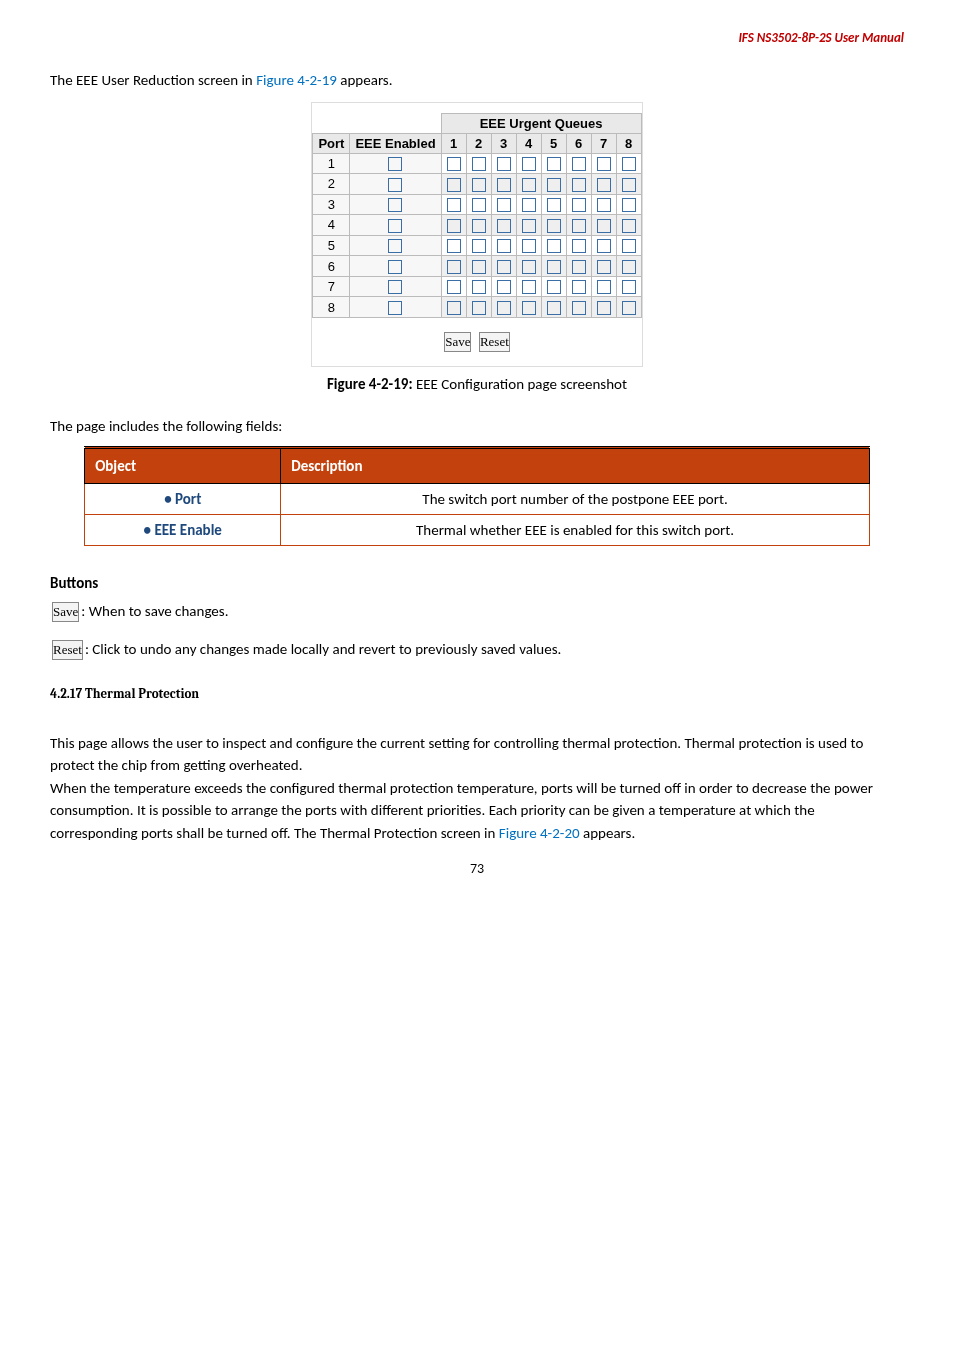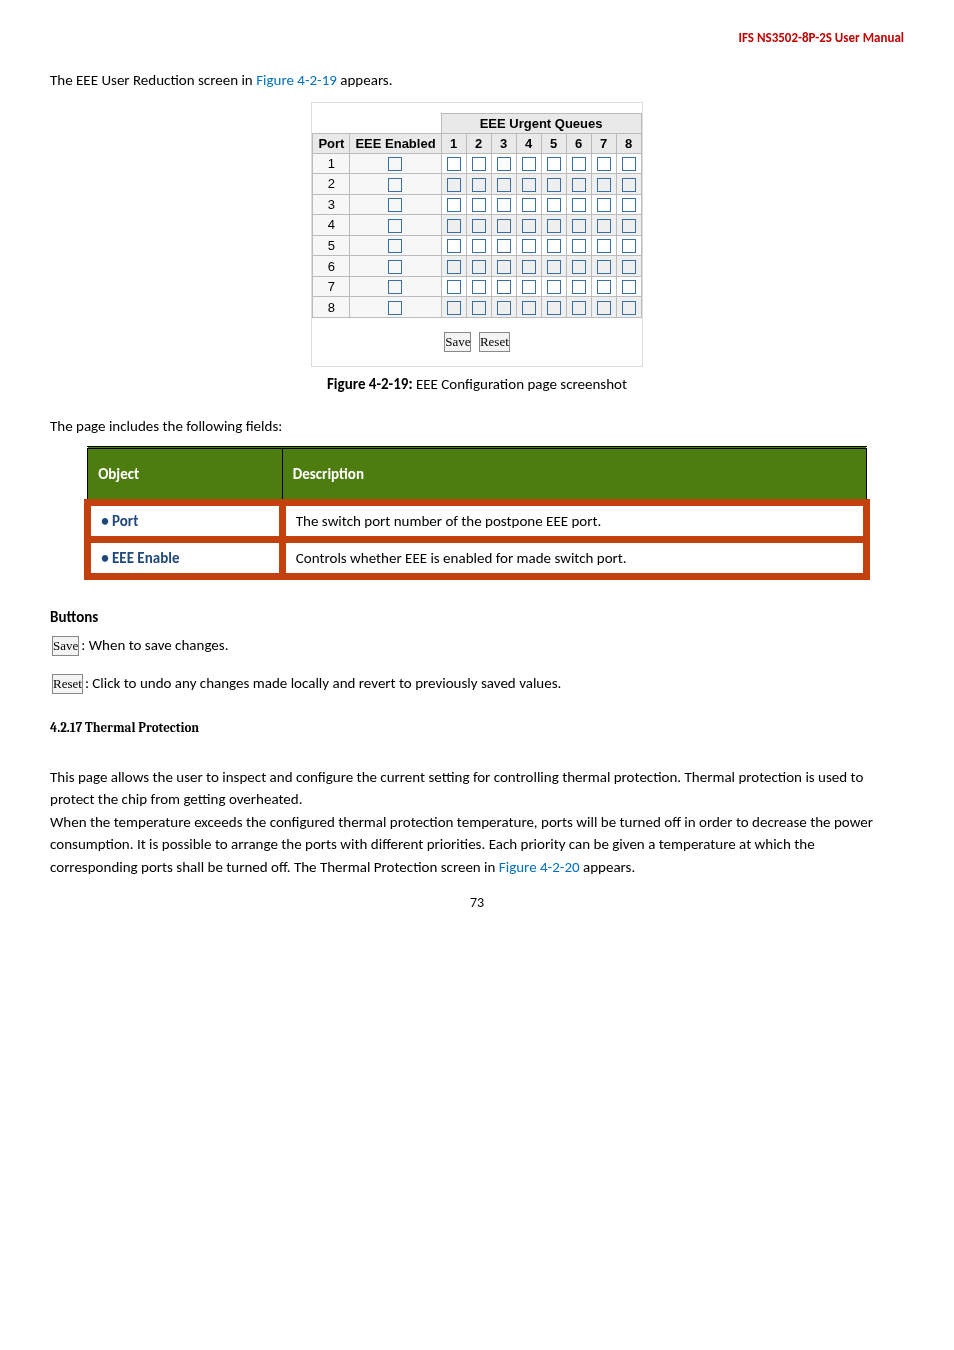--- a/index.html
+++ b/index.html
@@ -13,6 +13,7 @@
   .header-right {
     text-align: right;
     color: #c00000;
+    font-style: italic;
     font-weight: bold;
     font-size: 13px;
     margin-bottom: 24px;

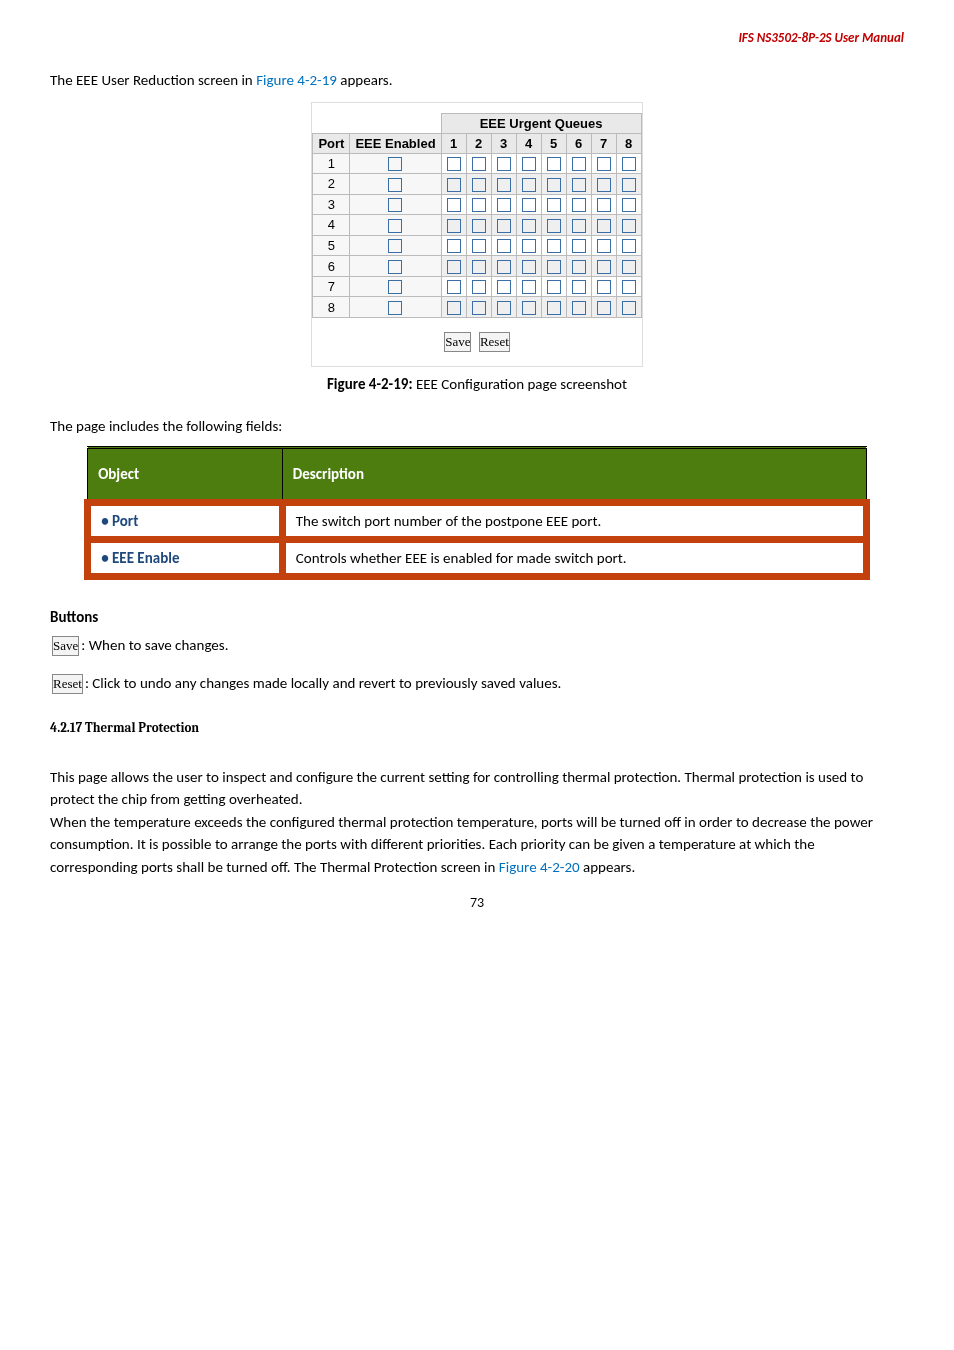--- a/index.html
+++ b/index.html
@@ -77,10 +77,10 @@
   }
   .obj-table th {
     text-align: left;
-    background: #4d7c0f;
+    background: #c2410c;
     color: #fff;
     border: 1px solid #000;
-    padding: 16px 10px;
+    padding: 8px 10px;
     font-weight: bold;
   }
   .obj-table td {

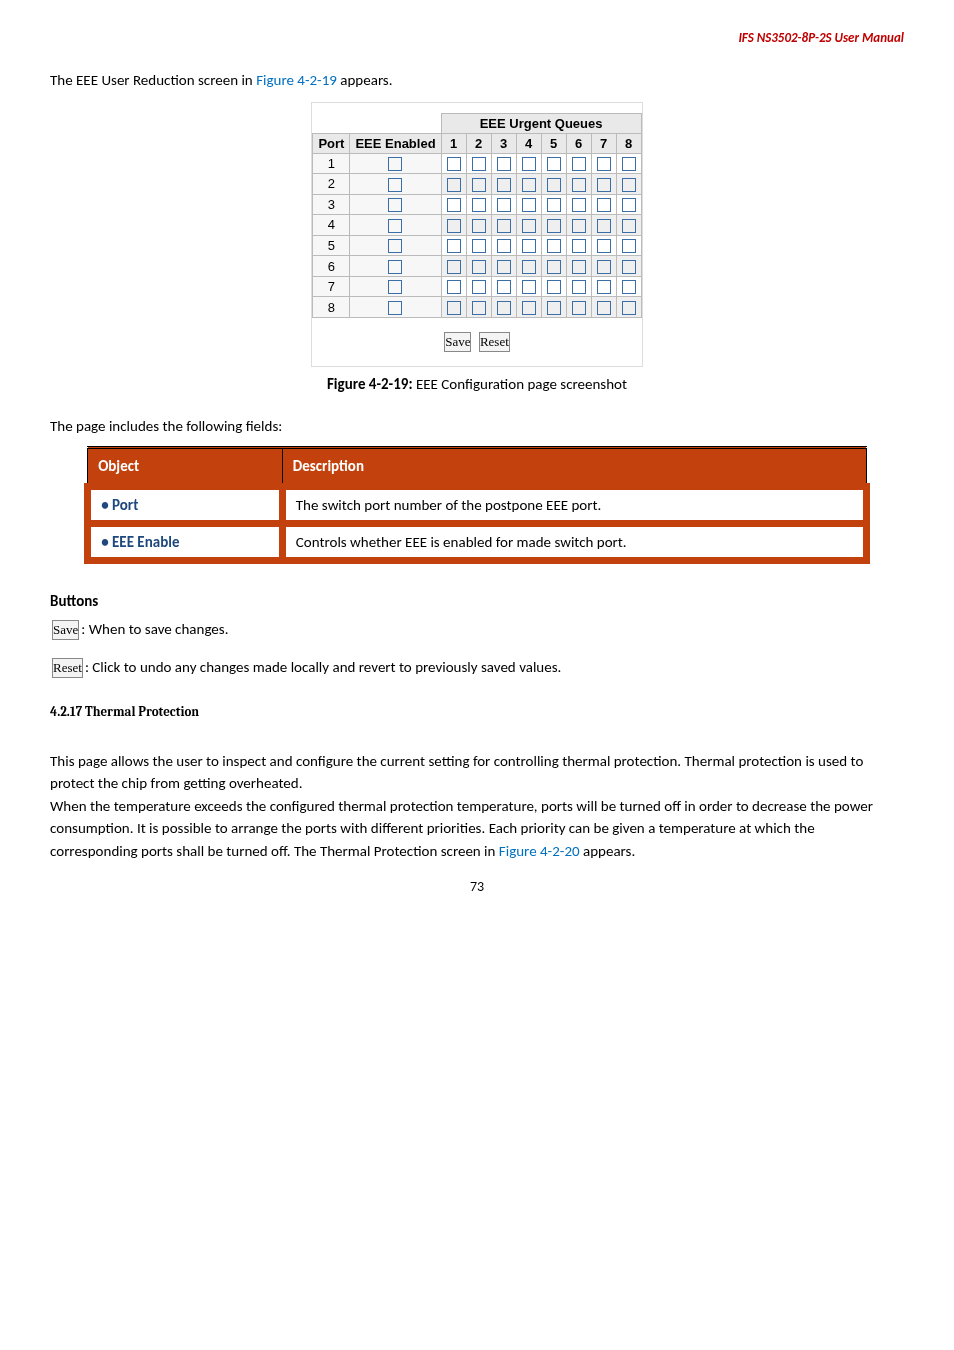--- a/index.html
+++ b/index.html
@@ -84,9 +84,10 @@
     font-weight: bold;
   }
   .obj-table td {
-    border: 7px solid #c2410c;
+    border: 1px solid #c2410c;
     padding: 6px 10px;
     vertical-align: top;
+    text-align: center;
   }
   .obj-table td.obj {
     color: #1F497D;

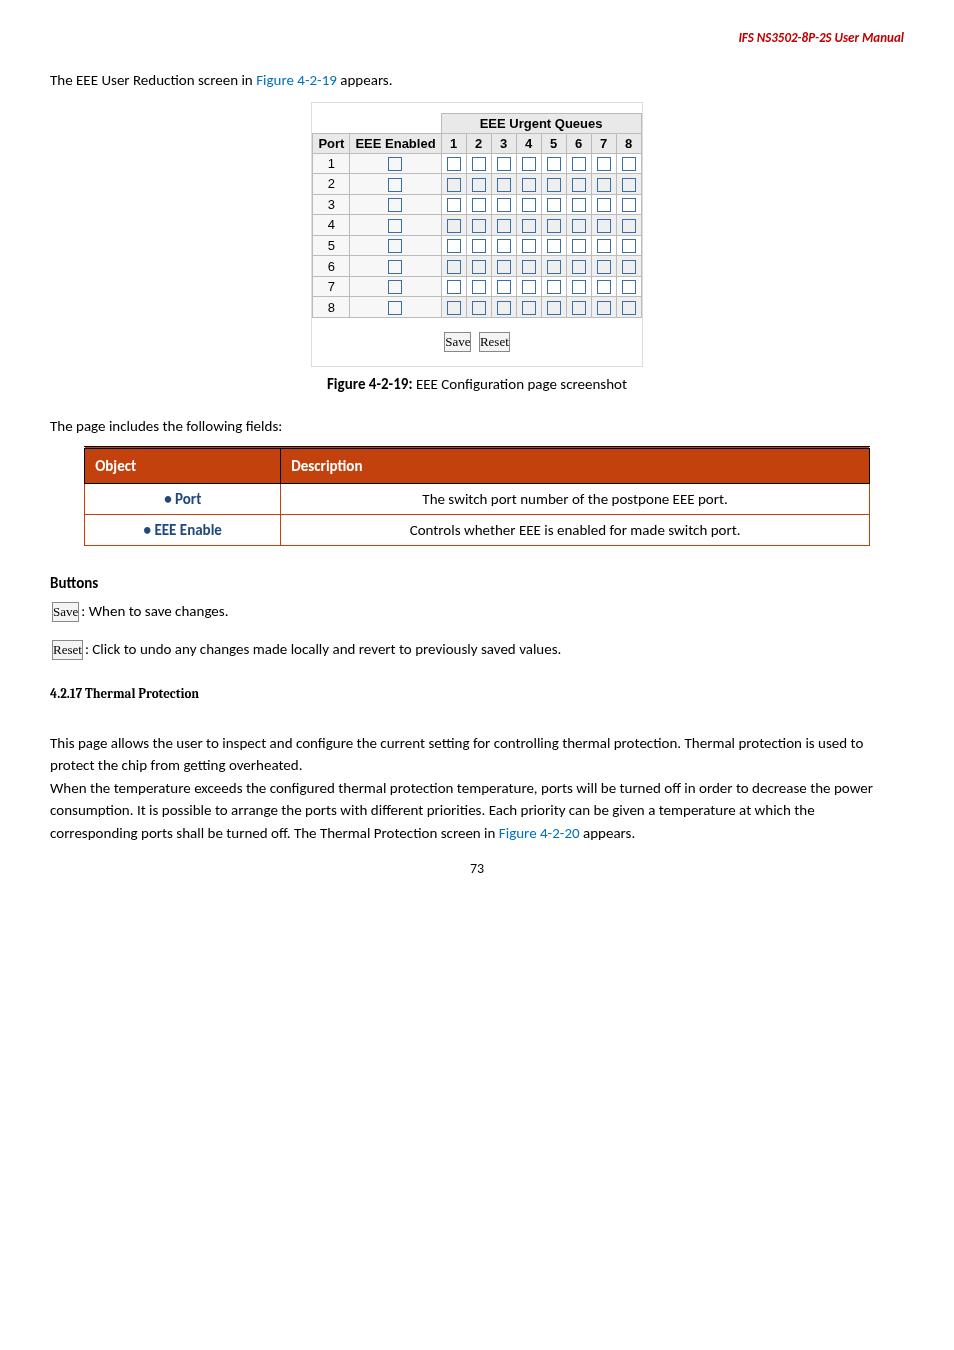--- a/index.html
+++ b/index.html
@@ -258,7 +258,7 @@
   </tr>
   <tr>
     <td class="obj"><span class="bullet">•&nbsp;</span><span>EEE Enable</span></td>
-    <td>Controls whether EEE is enabled for made switch port.</td>
+    <td>Thermal whether EEE is enabled for this switch port.</td>
   </tr>
 </tbody>
   </table>

